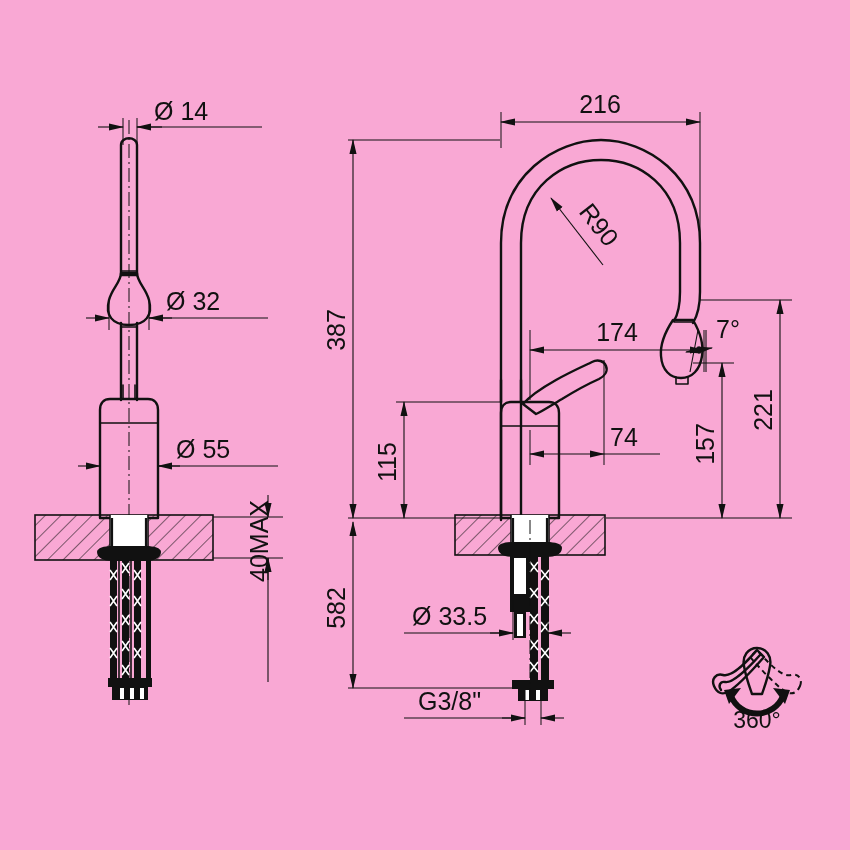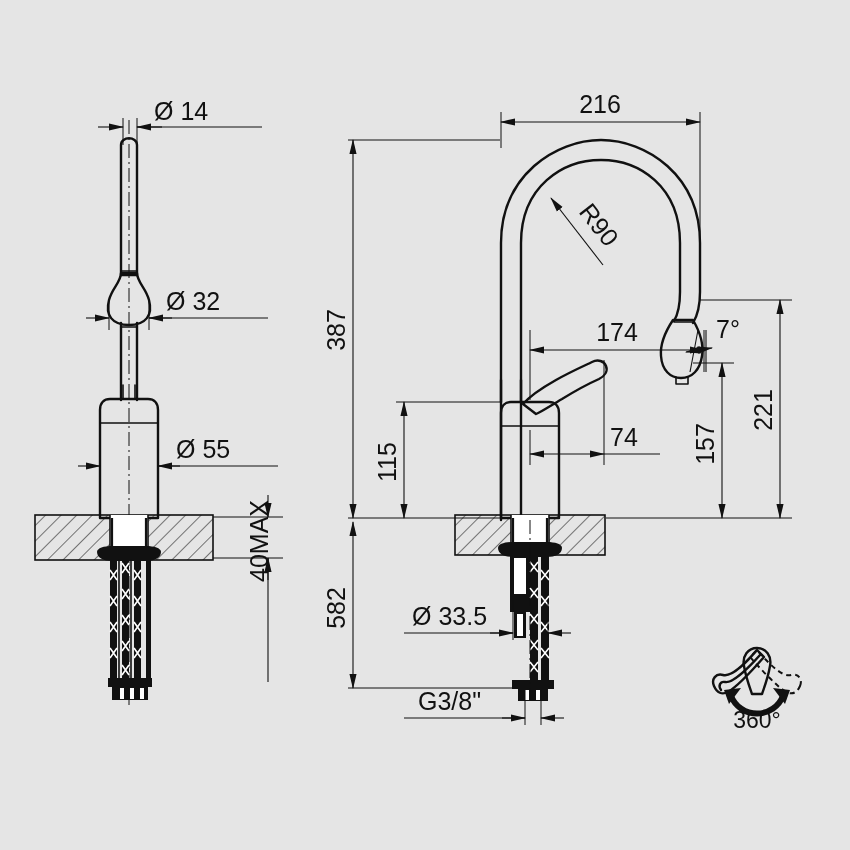--- a/index.html
+++ b/index.html
@@ -18,7 +18,7 @@
     position: relative;
     width: 850px;
     height: 850px;
-    background: #e5e5e5;
+    background: #f9a8d4;
     text-decoration: underline;
   }
   svg#drawing-svg {

